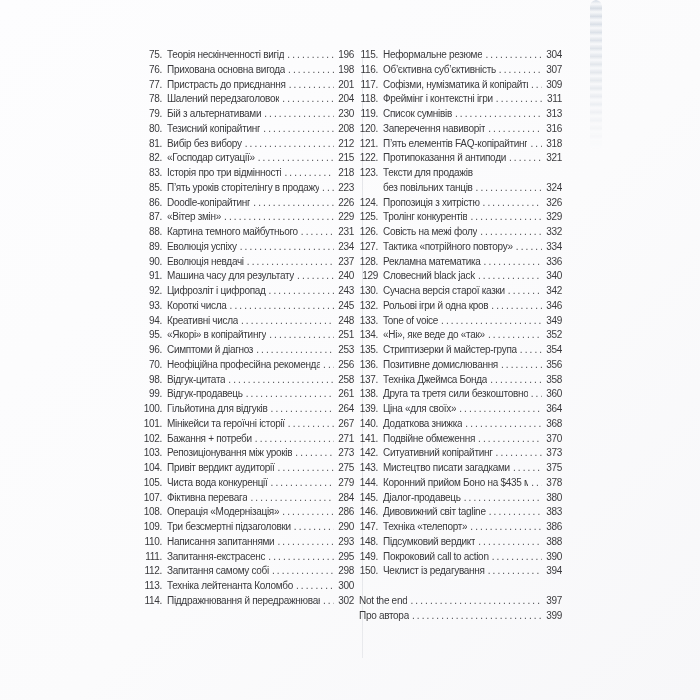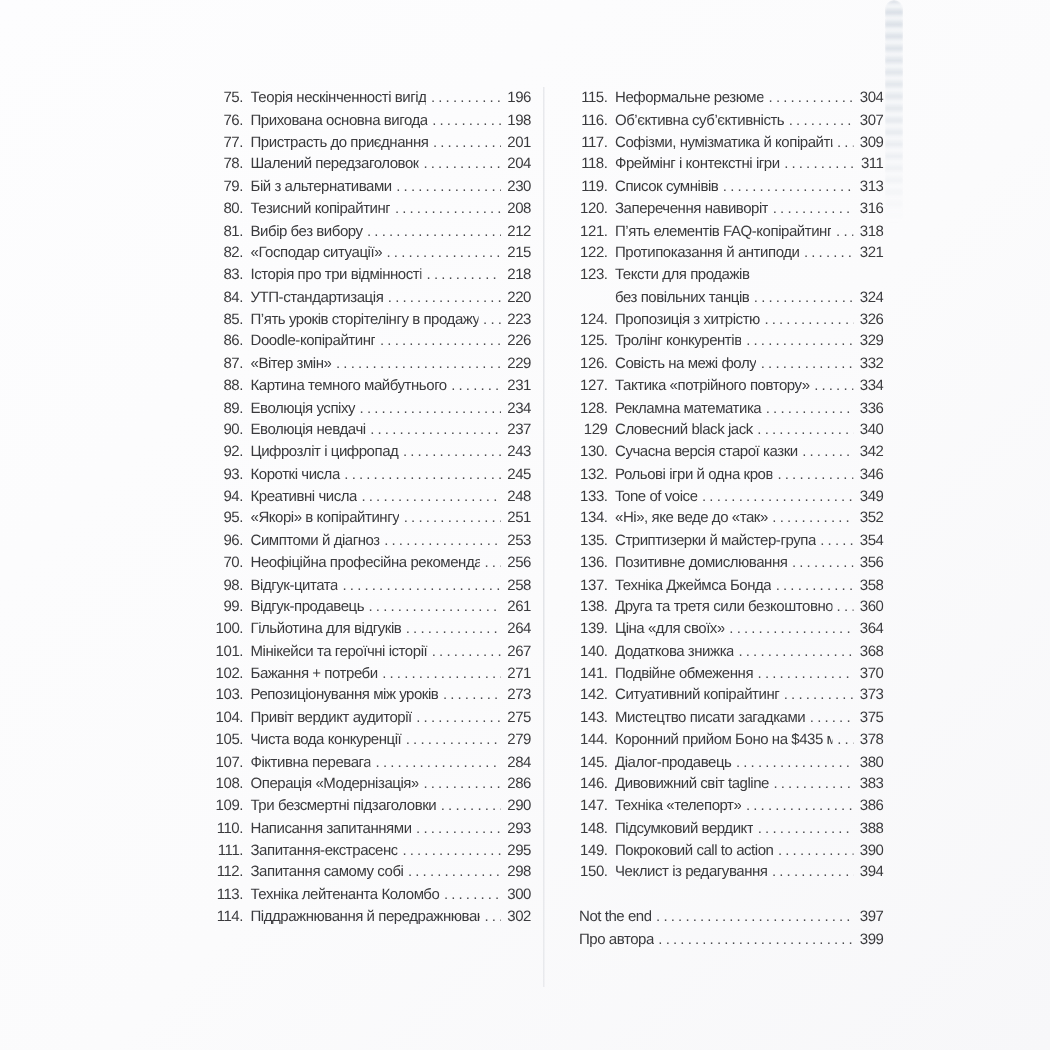--- a/index.html
+++ b/index.html
@@ -25,7 +25,7 @@
     background:linear-gradient(180deg,rgba(195,198,206,.35),rgba(205,208,214,.55),rgba(195,198,206,.30));
   }
   .toc{
-    position:absolute;left:136px;top:59px;display:flex;gap:32px;
+    position:absolute;left:136px;top:48px;display:flex;gap:5px;
     color:#3a3a3d;font-size:10px;letter-spacing:-0.3px;
   }
   .col{display:flex;flex-direction:column;}

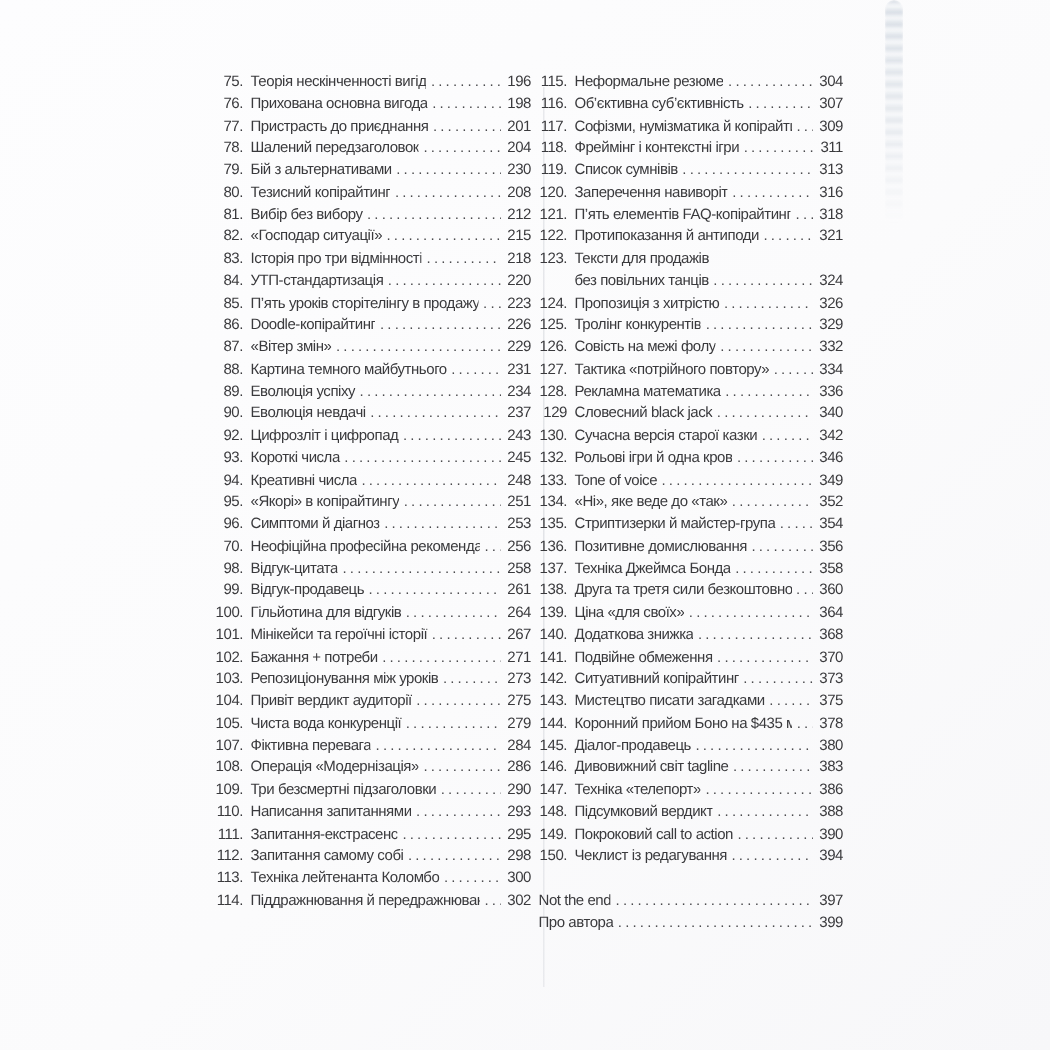--- a/index.html
+++ b/index.html
@@ -107,12 +107,6 @@
           <span class="pg">218</span>
         </div>
         <div class="row">
-          <span class="num">84.</span>
-          <span class="title">УТП-стандартизація</span>
-          <span class="dots"></span>
-          <span class="pg">220</span>
-        </div>
-        <div class="row">
           <span class="num">85.</span>
           <span class="title">П’ять уроків сторітелінгу в продажу</span>
           <span class="dots"></span>

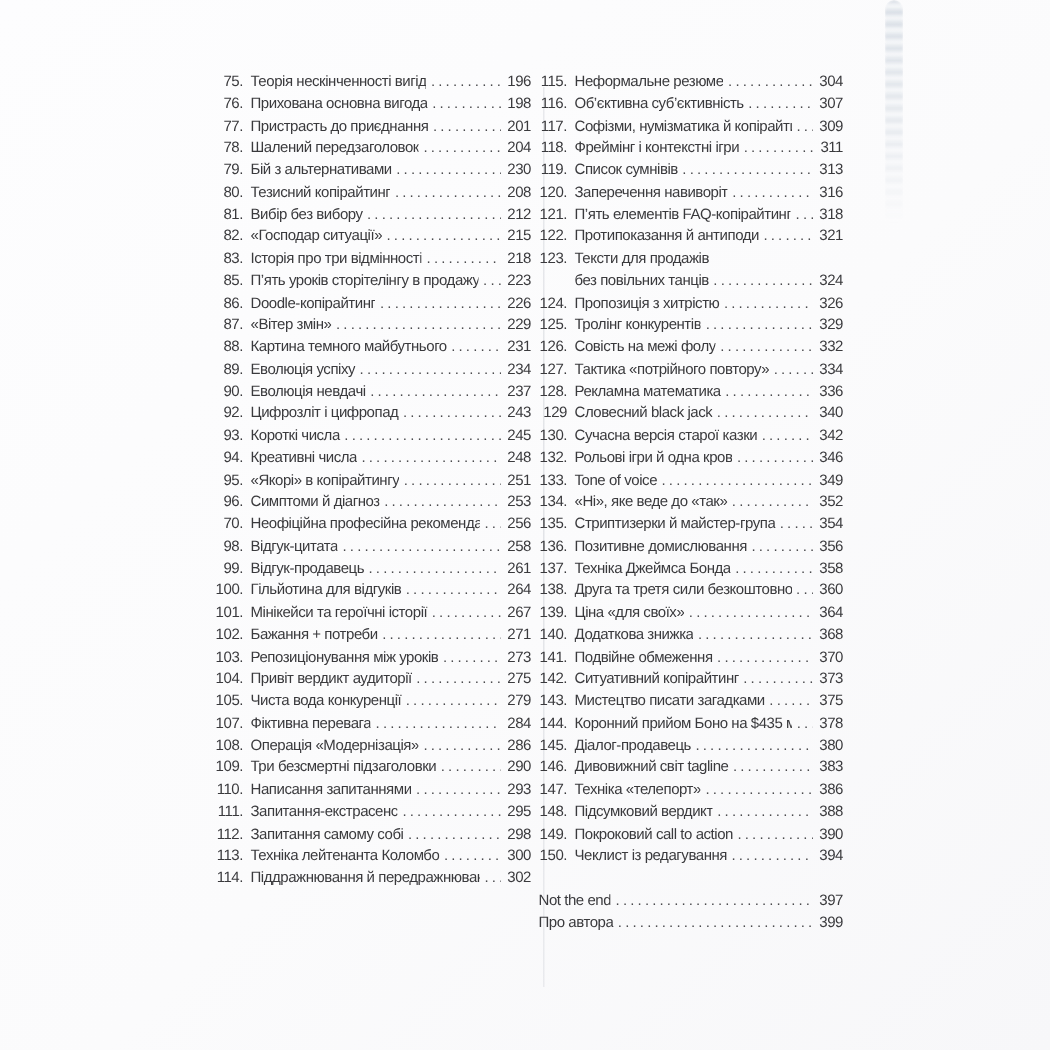--- a/index.html
+++ b/index.html
@@ -143,6 +143,12 @@
           <span class="pg">237</span>
         </div>
         <div class="row">
+          <span class="num">91.</span>
+          <span class="title">Машина часу для результату</span>
+          <span class="dots"></span>
+          <span class="pg">240</span>
+        </div>
+        <div class="row">
           <span class="num">92.</span>
           <span class="title">Цифрозліт і цифропад</span>
           <span class="dots"></span>

